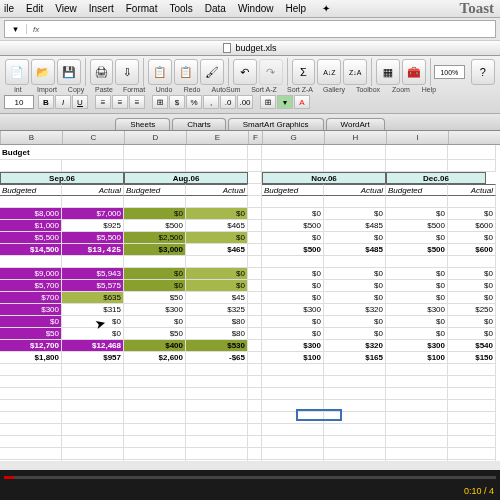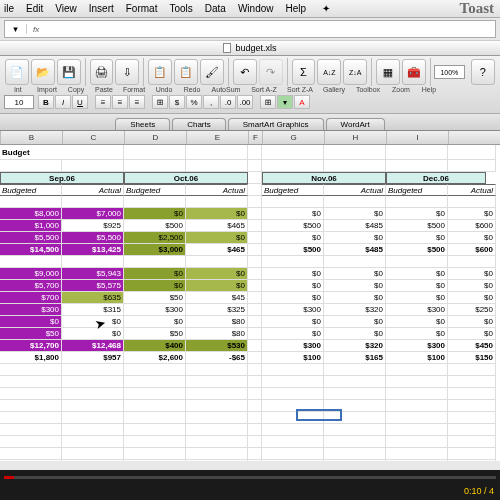--- a/index.html
+++ b/index.html
@@ -185,7 +185,7 @@
         </div>
         <div class="row">
           <div class="cell hdr" style="width: 124px;">Sep.06</div>
-          <div class="cell hdr" style="width: 124px;">Oct.06</div>
+          <div class="cell hdr" style="width: 124px;">Aug.06</div>
           <div class="cell " style="width: 14px;"></div>
           <div class="cell hdr" style="width: 124px;">Nov.06</div>
           <div class="cell hdr" style="width: 100px;">Dec.06</div>

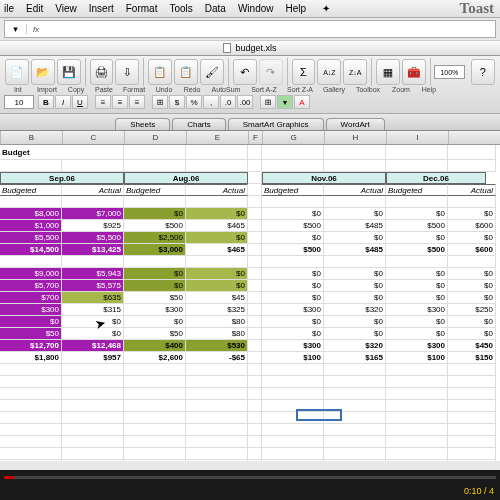--- a/index.html
+++ b/index.html
@@ -247,7 +247,7 @@
         </div>
         <div class="row">
           <div class="cell dgreen bold" style="width: 62px;">$14,500</div>
-          <div class="cell dgreen bold" style="width: 62px;">$13,425</div>
+          <div class="cell dgreen bold" style="width: 62px; font-family: Liberation Mono, monospace;">$13,425</div>
           <div class="cell olive bold" style="width: 62px;">$3,000</div>
           <div class="cell  bold" style="width: 62px;">$465</div>
           <div class="cell " style="width: 14px;"></div>

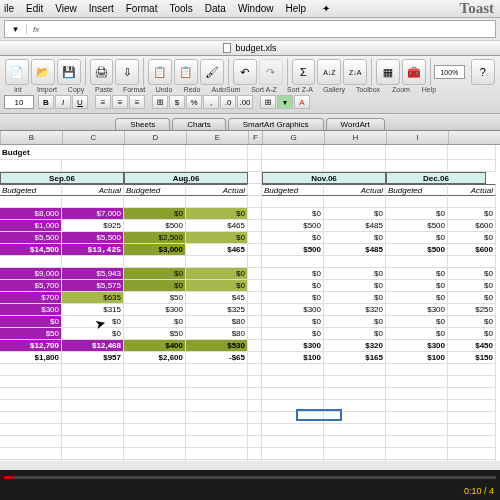--- a/index.html
+++ b/index.html
@@ -342,7 +342,7 @@
           <div class="cell  bold" style="width: 62px;">$300</div>
           <div class="cell  bold" style="width: 62px;">$320</div>
           <div class="cell  bold" style="width: 62px;">$300</div>
-          <div class="cell  bold" style="width: 48px;">$450</div>
+          <div class="cell  bold" style="width: 48px;">$540</div>
         </div>
         <div class="row">
           <div class="cell bold" style="width: 62px;">$1,800</div>

